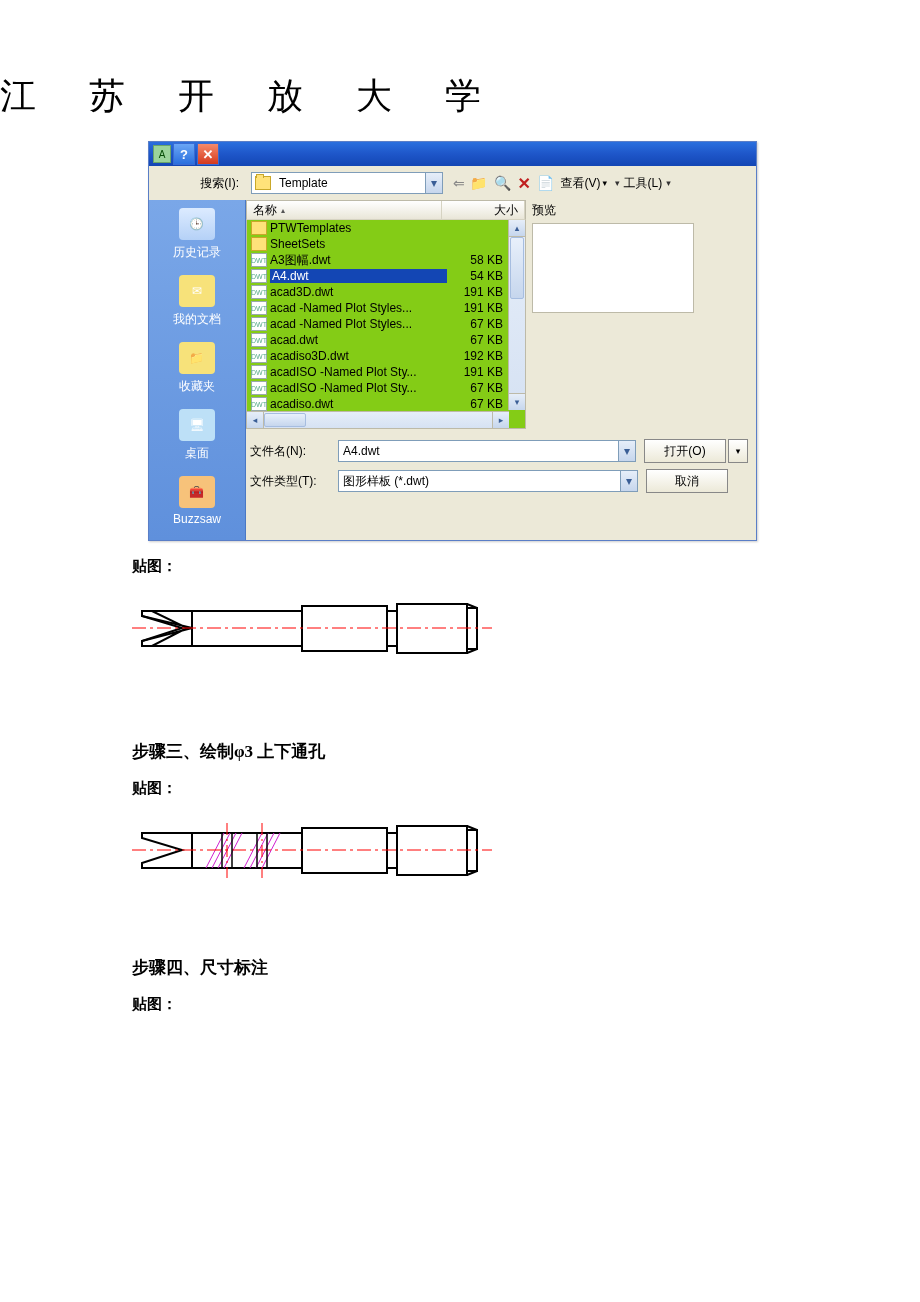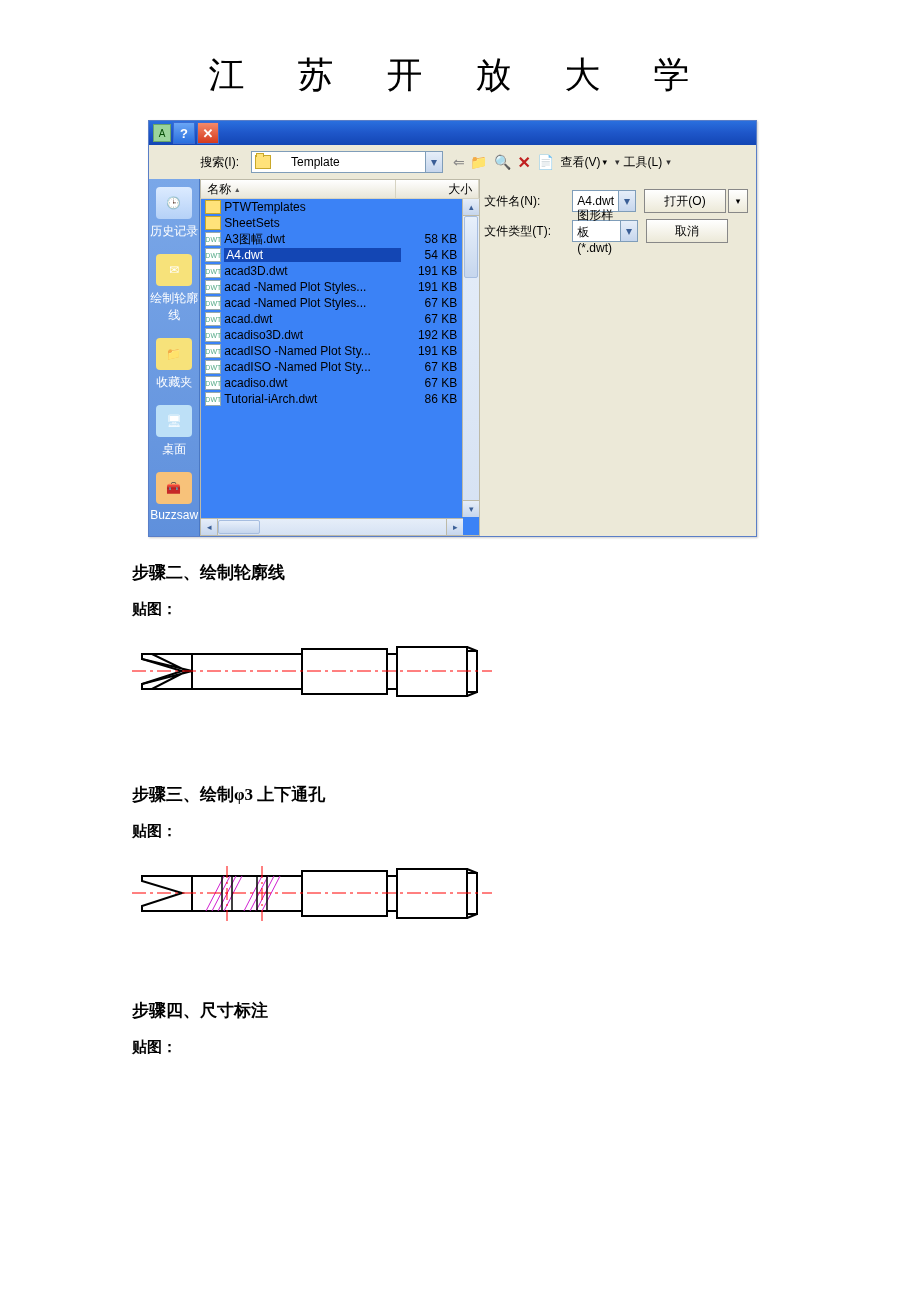--- a/index.html
+++ b/index.html
@@ -18,10 +18,10 @@
   }
   .page-title {
     font-size: 36px;
-    text-align: center;
+    text-align: left;
     letter-spacing: 22px;
     font-family: SimSun, "宋体", serif;
-    margin-top: 51px;
+    margin-top: 72px;
     margin-bottom: 20px;
   }
 

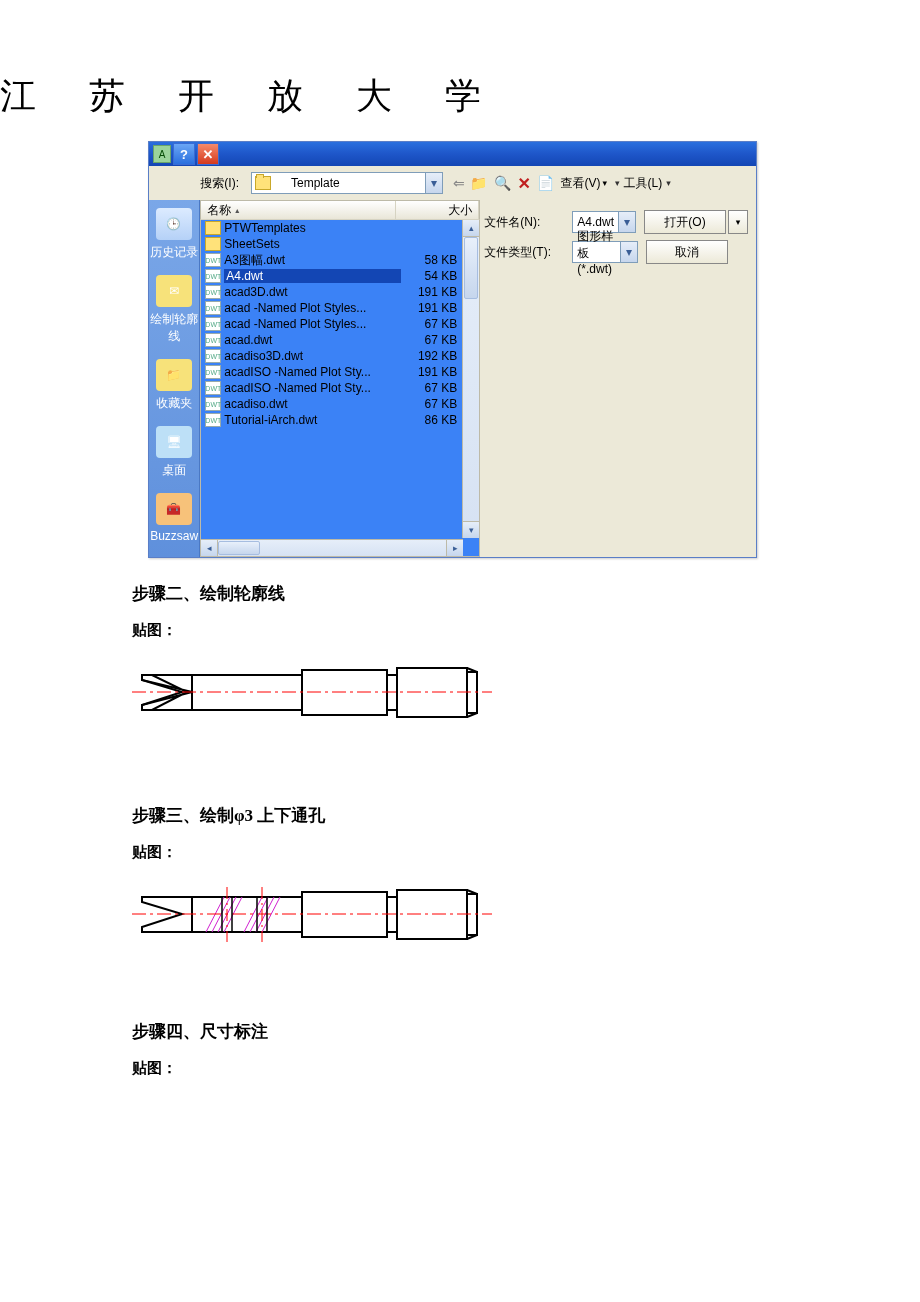--- a/index.html
+++ b/index.html
@@ -97,7 +97,7 @@
     display:flex; align-items:center; justify-content:center;
     color: #3a5e96;
   }
-  .search-combo { width: 190px; gap: 12px; }
+  .search-combo { width: 190px; }
   .search-combo .folder-icon {
     width: 14px; height: 12px; margin-left: 3px; margin-right: 4px;
     background: #ffe27a;

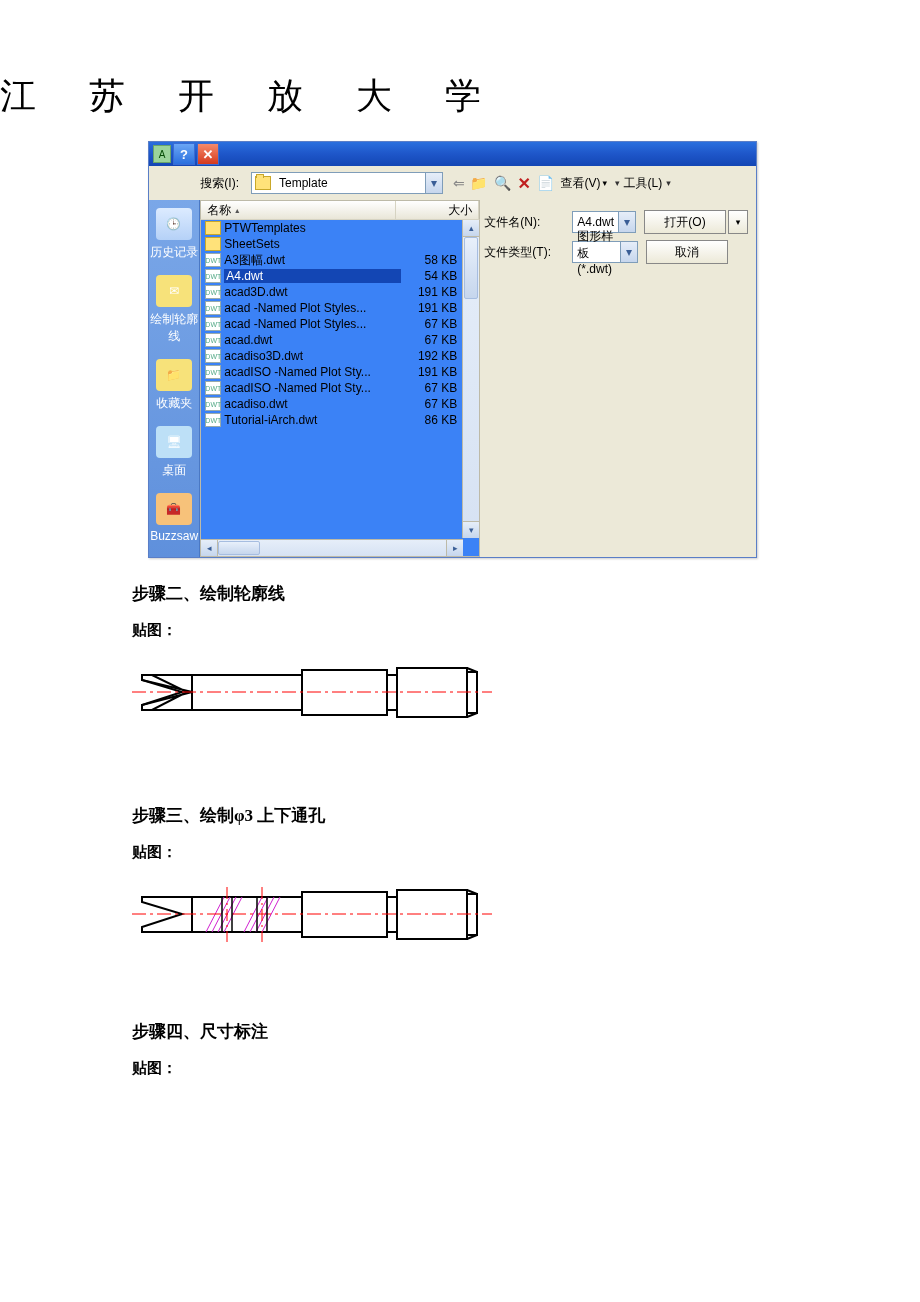--- a/index.html
+++ b/index.html
@@ -151,7 +151,7 @@
   .right-pane {
     flex:1;
     display:flex;
-    flex-direction: row;
+    flex-direction: column;
     background: #ece9d8;
   }
   .list-preview-row { display: flex; }

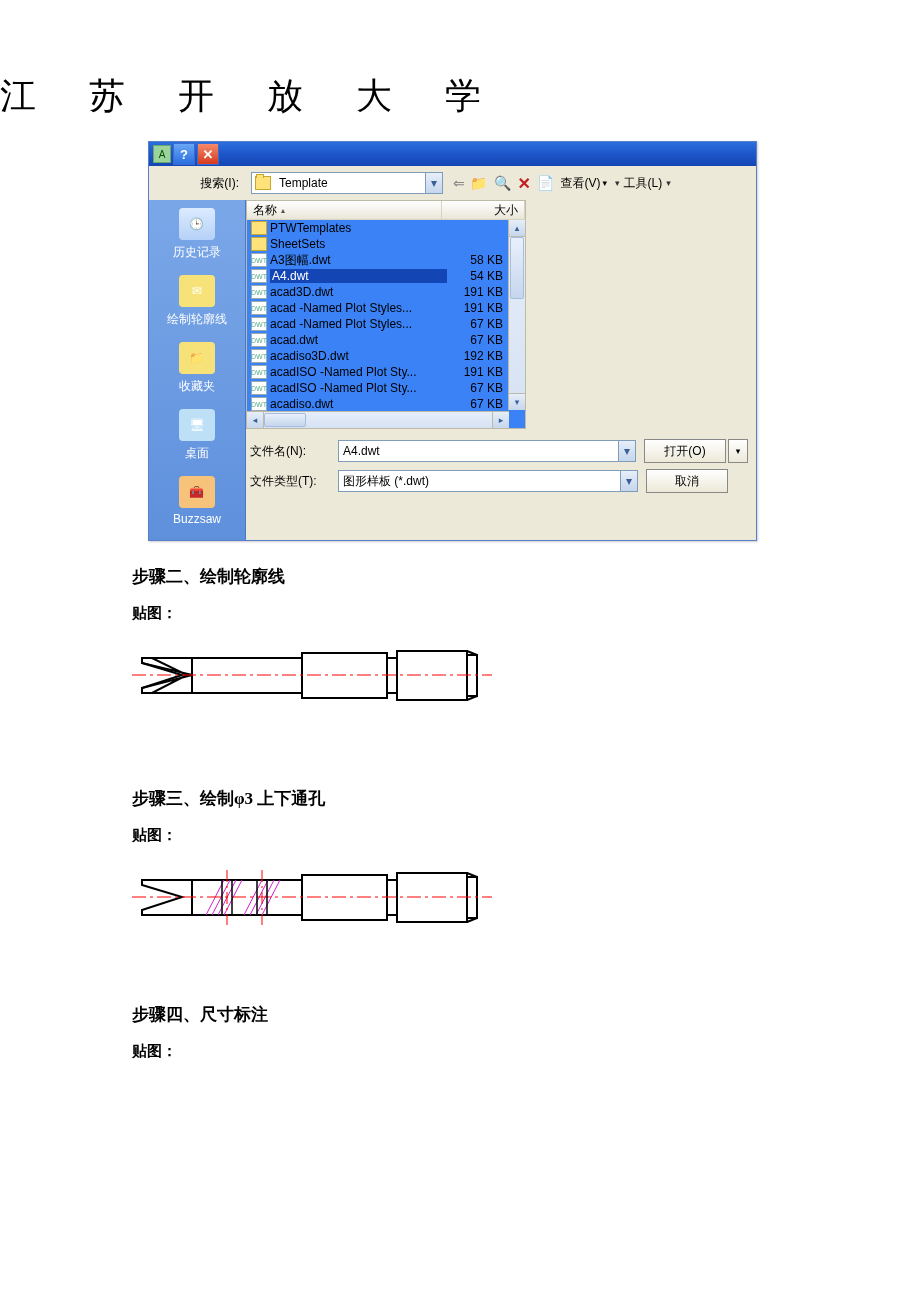--- a/index.html
+++ b/index.html
@@ -449,6 +449,10 @@
                 </div>
               </div>
             </div>
+            <div class="preview-col">
+              <div class="preview-label">预览</div>
+              <div class="preview-box"></div>
+            </div>
           </div>
 
           <div class="bottom-rows">

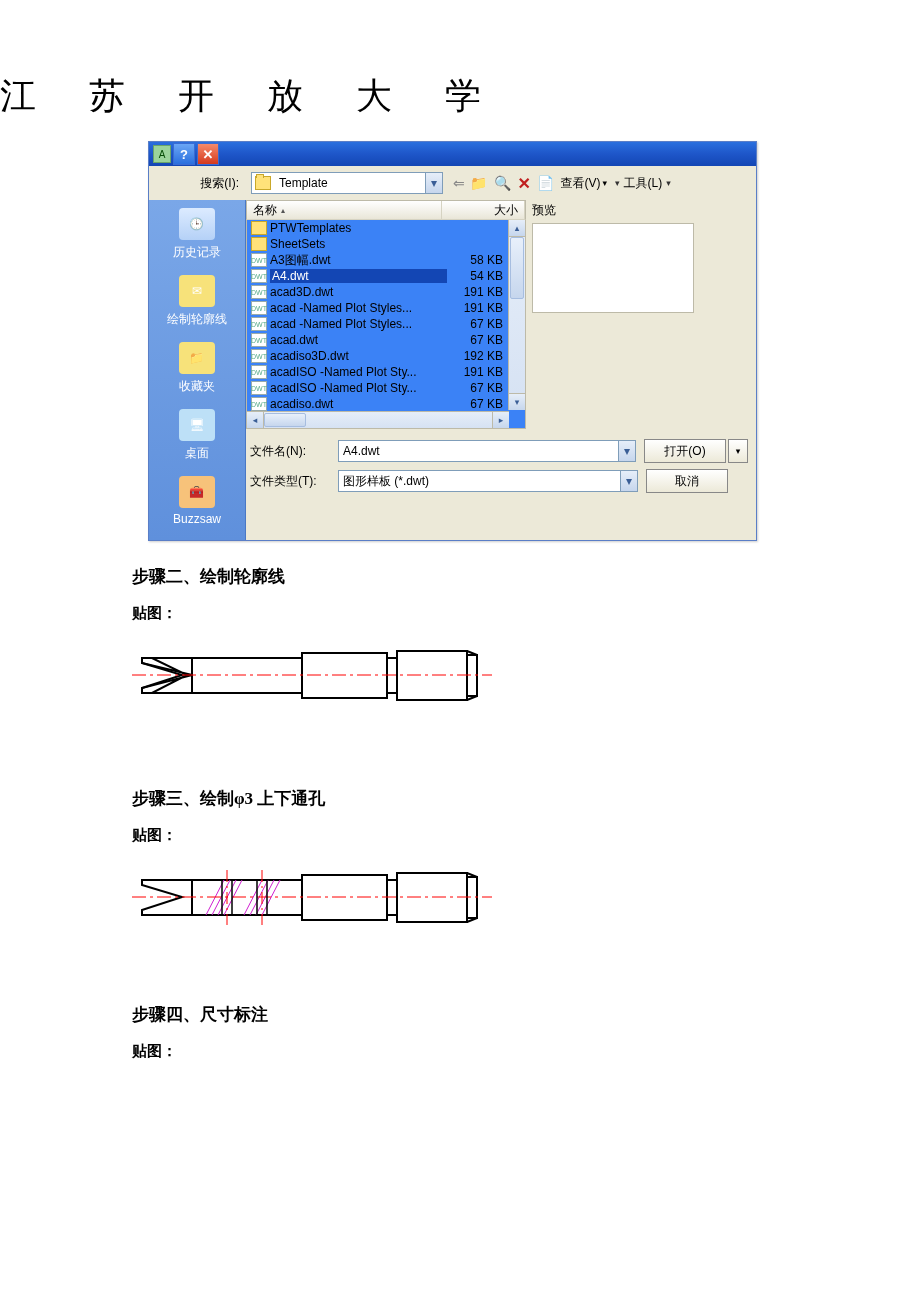--- a/index.html
+++ b/index.html
@@ -179,7 +179,7 @@
 
   .list-body {
     flex:1;
-    background: #3b82f6;
+    background: #84cc16;
     border: 1px solid #bdbaa8;
     border-top: none;
     height: 216px;

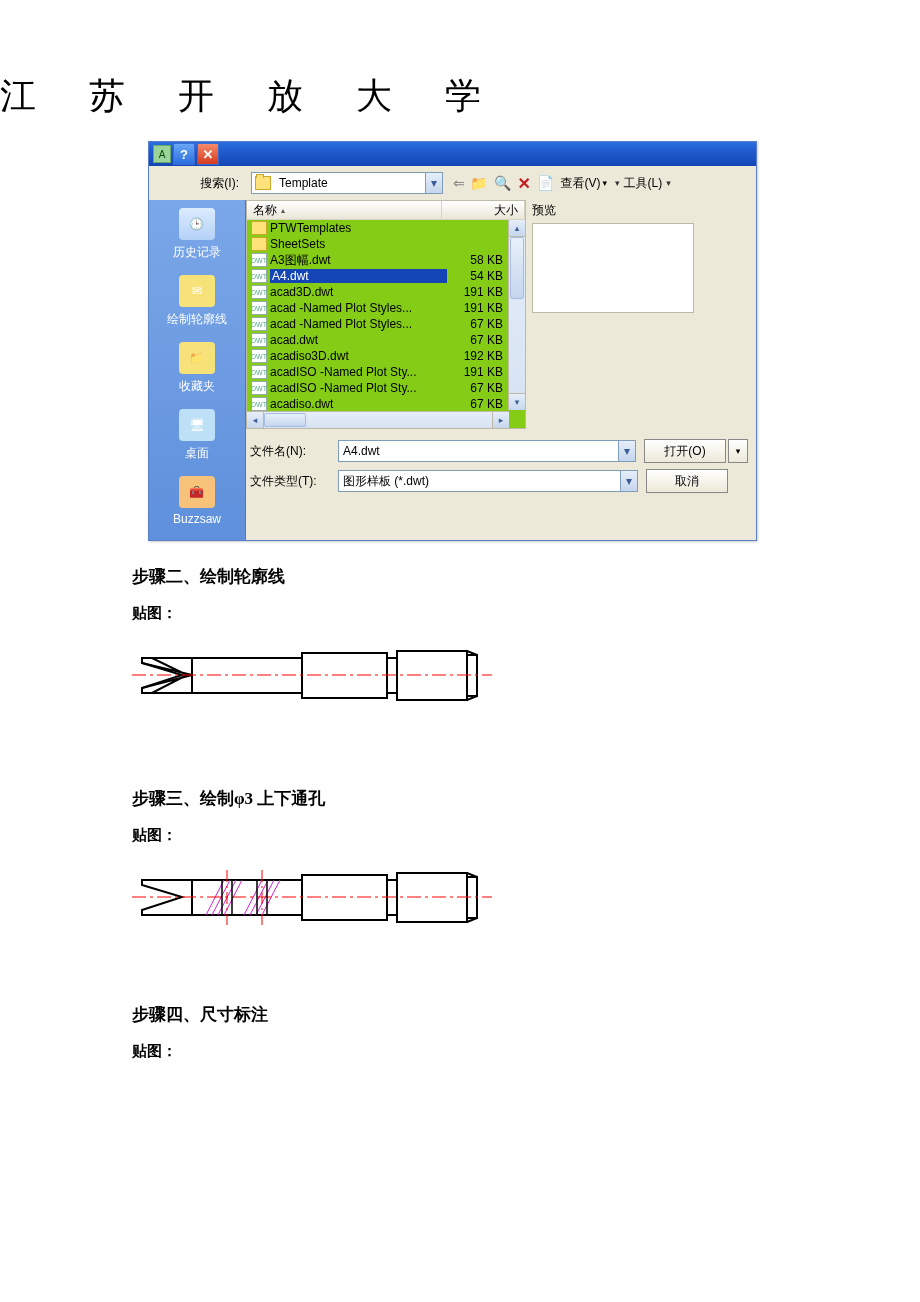--- a/index.html
+++ b/index.html
@@ -343,7 +343,7 @@
           </div>
           <div class="place">
             <div class="pic docs">✉</div>
-            <div>绘制轮廓线</div>
+            <div>我的文档</div>
           </div>
           <div class="place">
             <div class="pic fav">📁</div>

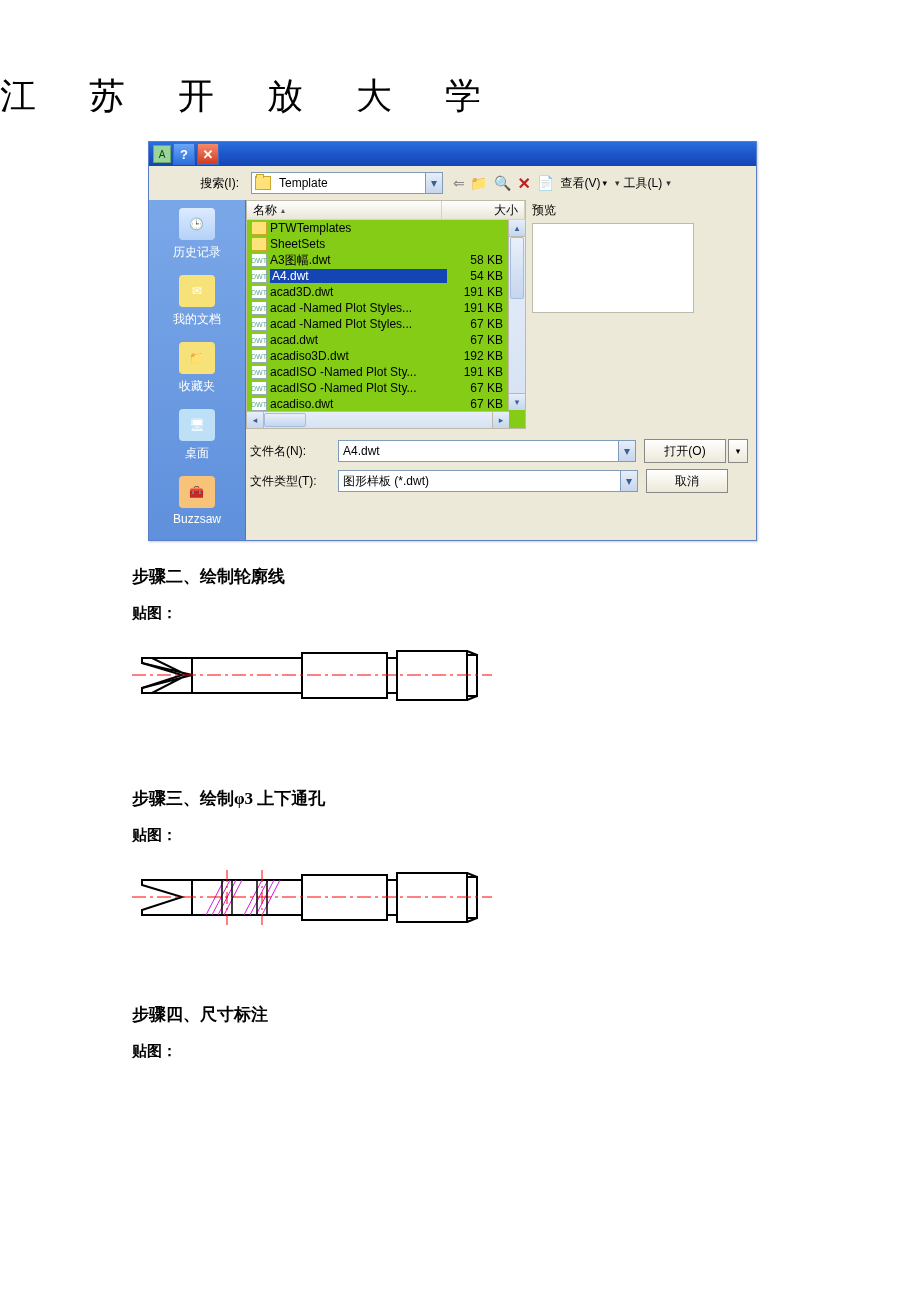--- a/index.html
+++ b/index.html
@@ -480,7 +480,6 @@
     </div>
   </div>
 
-  <div class="body-text">步骤二、绘制轮廓线</div>
   <div class="body-text small-gap">贴图：</div>
   <div class="drawing-wrap">
     <svg width="380" height="120" viewBox="0 0 380 120">

